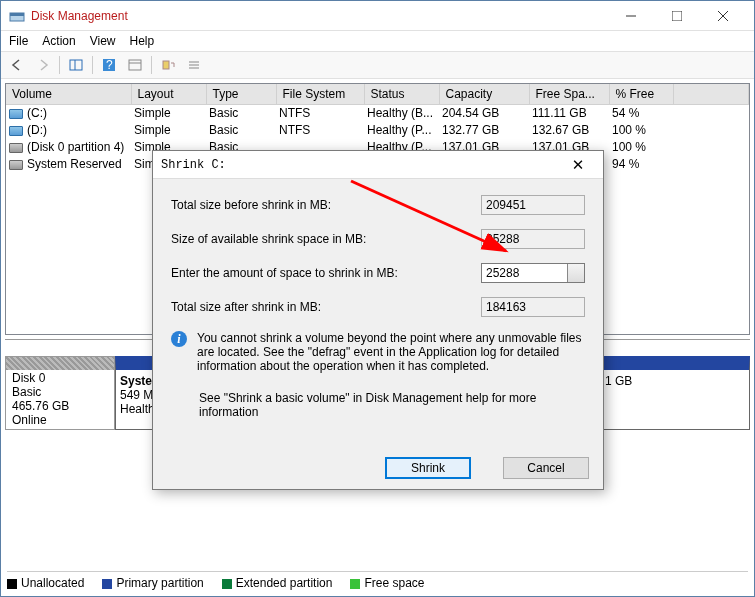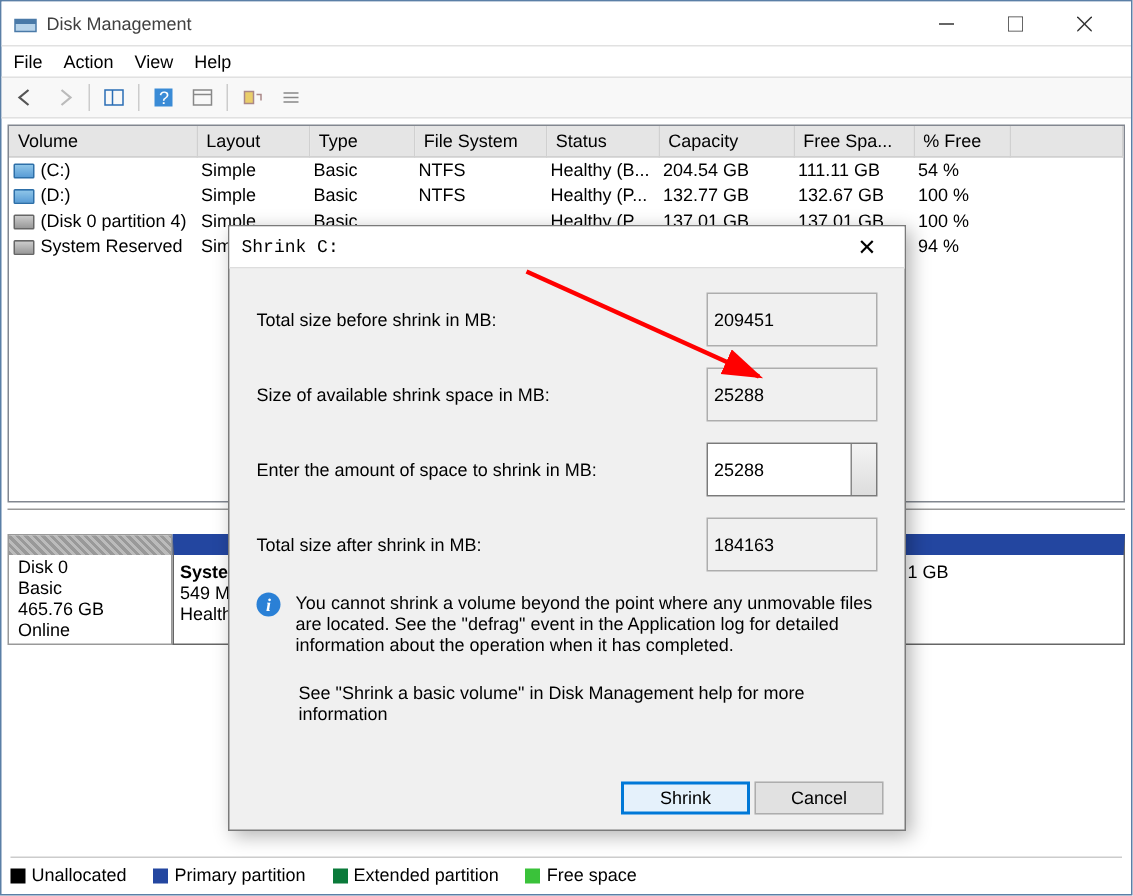--- a/index.html
+++ b/index.html
@@ -8,7 +8,7 @@
 
 .titlebar { height: 30px; background: #fff; display: flex; align-items: center; padding: 0 8px; border-bottom: 1px solid #e1e1e1; }
 .titlebar .app-icon { width: 16px; height: 16px; margin-right: 6px; }
-.titlebar .title { flex: 1; color: #404040; }
+.titlebar .title { flex: 1; color: #b91c1c; }
 .titlebar .winbtn { width: 46px; height: 30px; display: flex; align-items: center; justify-content: center; color: #555; }
 
 

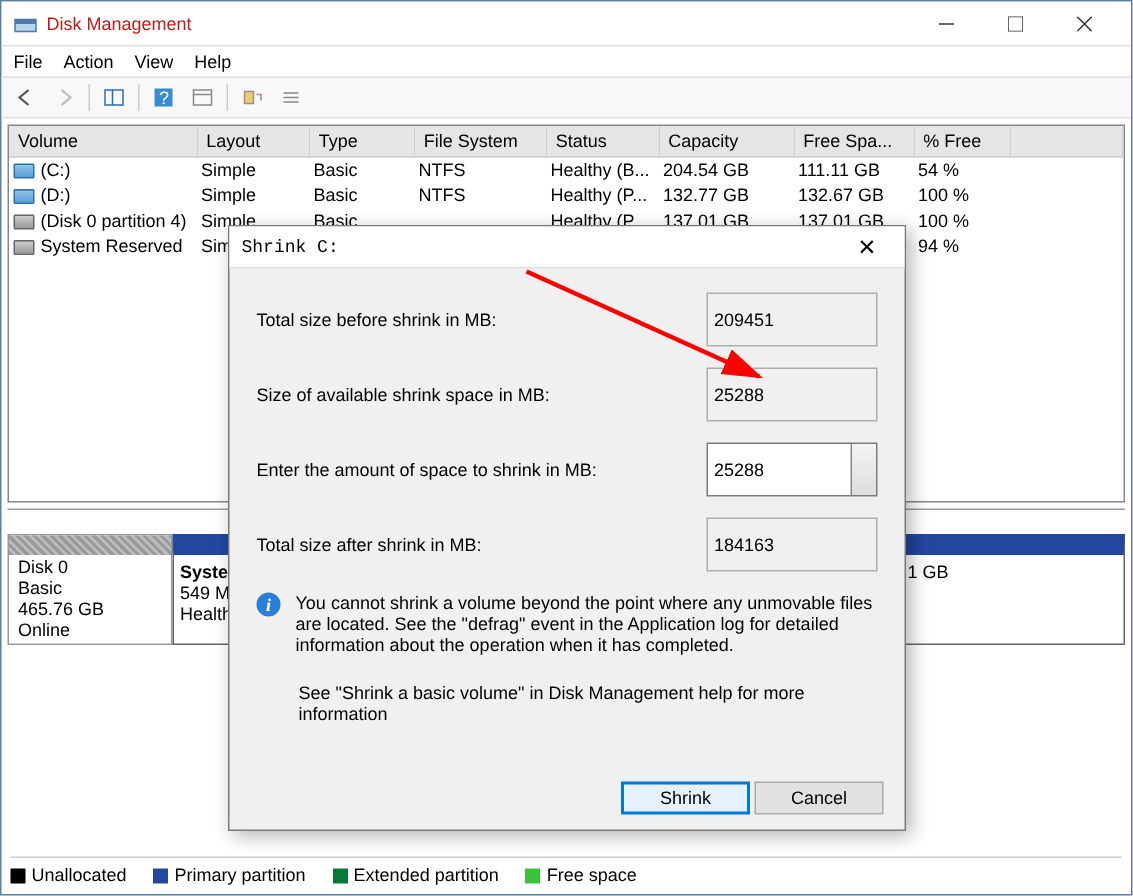--- a/index.html
+++ b/index.html
@@ -51,7 +51,7 @@
 .modal .m-body { padding: 16px 18px 8px 18px; }
 .modal .row { display:flex; align-items:center; margin-bottom: 14px; }
 .modal .row .lbl { flex: 1; }
-.modal .row .val { width: 114px; height: 20px; border: 1px solid #7a7a7a; background:#fff; padding: 17px 4px; display:flex; align-items:center; position:relative;}
+.modal .row .val { width: 104px; height: 20px; border: 1px solid #7a7a7a; background:#fff; padding: 1px 4px; display:flex; align-items:center; position:relative;}
 .modal .row .val.ro { background:#f0f0f0; border:1px solid #adadad; }
 .modal .row .val.spin::after { content:""; position:absolute; right:0; top:0; bottom:0; width:16px; border-left:1px solid #888; background: linear-gradient(#f4f4f4,#ddd);}
 .modal .row .val.spin .ar-up { position:absolute; right:4px; top:2px; width:0;height:0;border-left:3px solid transparent;border-right:3px solid transparent;border-bottom:4px solid #333;}

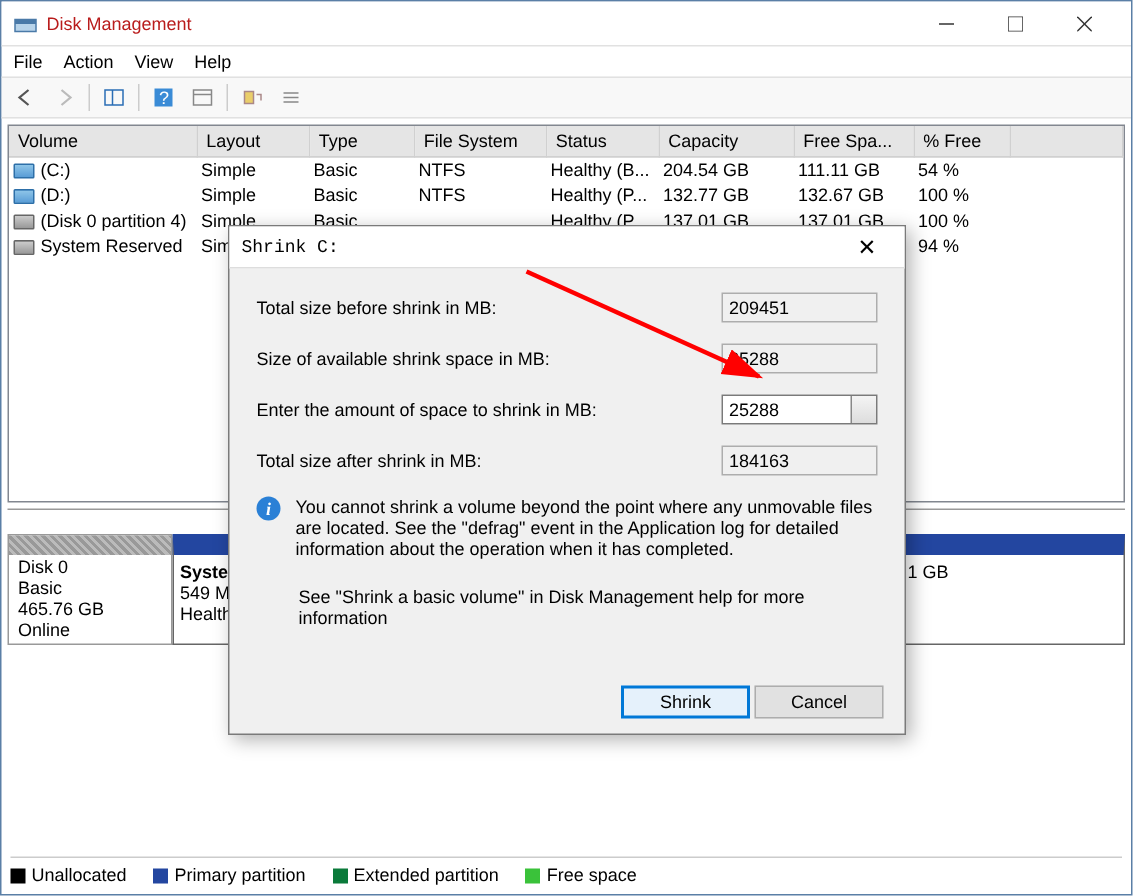--- a/index.html
+++ b/index.html
@@ -59,7 +59,7 @@
 .modal .info { display:flex; gap:10px; margin: 6px 0 18px 0;}
 .modal .info .info-icon { width:16px;height:16px; border-radius:50%; background:#2a80d6; color:#fff; font-style:italic; font-weight:bold; text-align:center; line-height:16px; font-family: Georgia, serif; flex-shrink:0;}
 .modal .centered { text-align:left; padding: 0 0 0 28px; margin-bottom: 20px;}
-.modal .btns { display:flex; justify-content:flex-end; gap: 3px; padding: 10px 14px; }
+.modal .btns { display:flex; justify-content:flex-end; gap: 32px; padding: 10px 14px; }
 .modal .btn { width: 86px; height: 22px; border: 1px solid #adadad; background:#e1e1e1; display:flex; align-items:center; justify-content:center; }
 .modal .btn.default { border: 2px solid #0078d7; background:#e5f1fb; }
 

